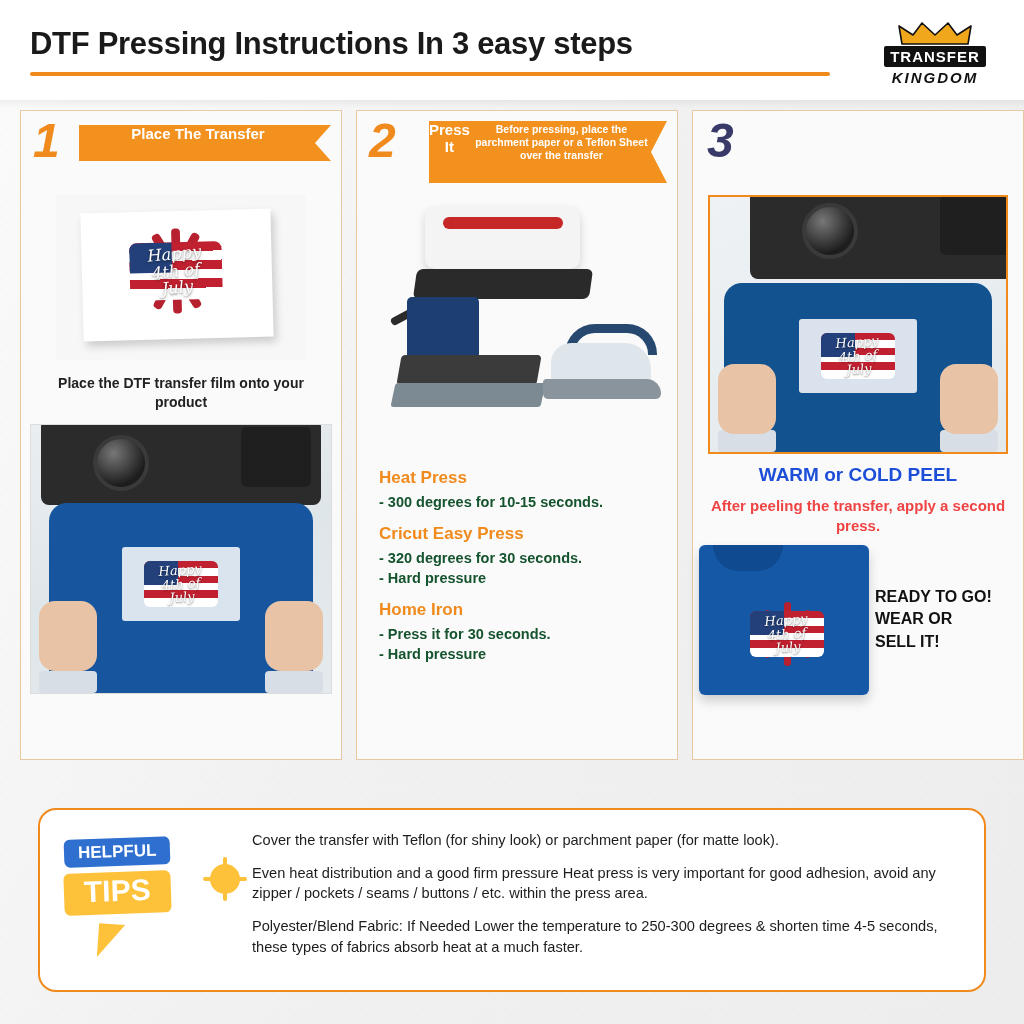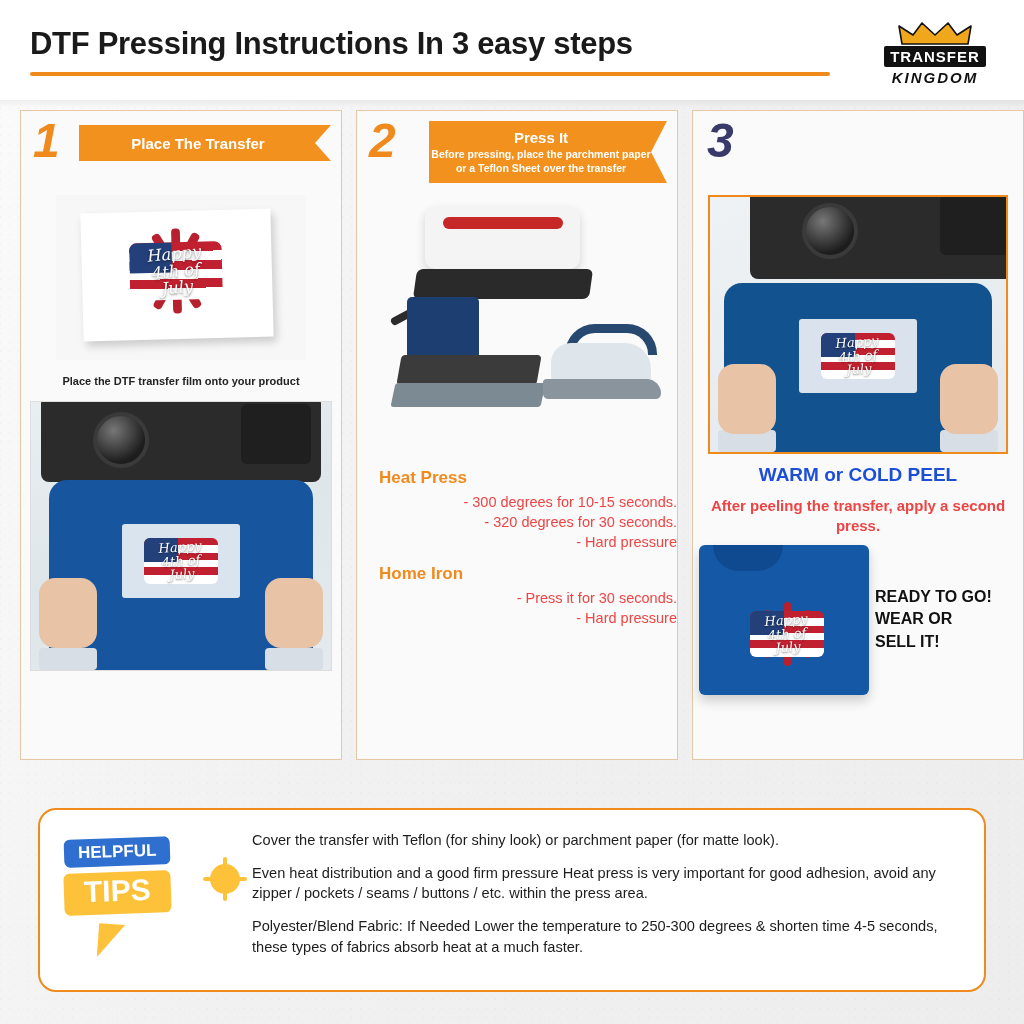--- a/index.html
+++ b/index.html
@@ -67,7 +67,7 @@
   .num.purple{color:#3a3a6a;left:14px;}
   .ribbon{
     position:absolute;left:58px;top:14px;right:10px;height:36px;background:#f3911f;
-    color:#fff;font-weight:bold;font-size:15px;display:flex;align-items:center;
+    color:#fff;font-weight:bold;font-size:15px;display:flex;
     justify-content:center;text-align:center;
     clip-path:polygon(0 0,100% 0,calc(100% - 16px) 50%,100% 100%,0 100%);
     padding-right:14px;box-sizing:border-box;

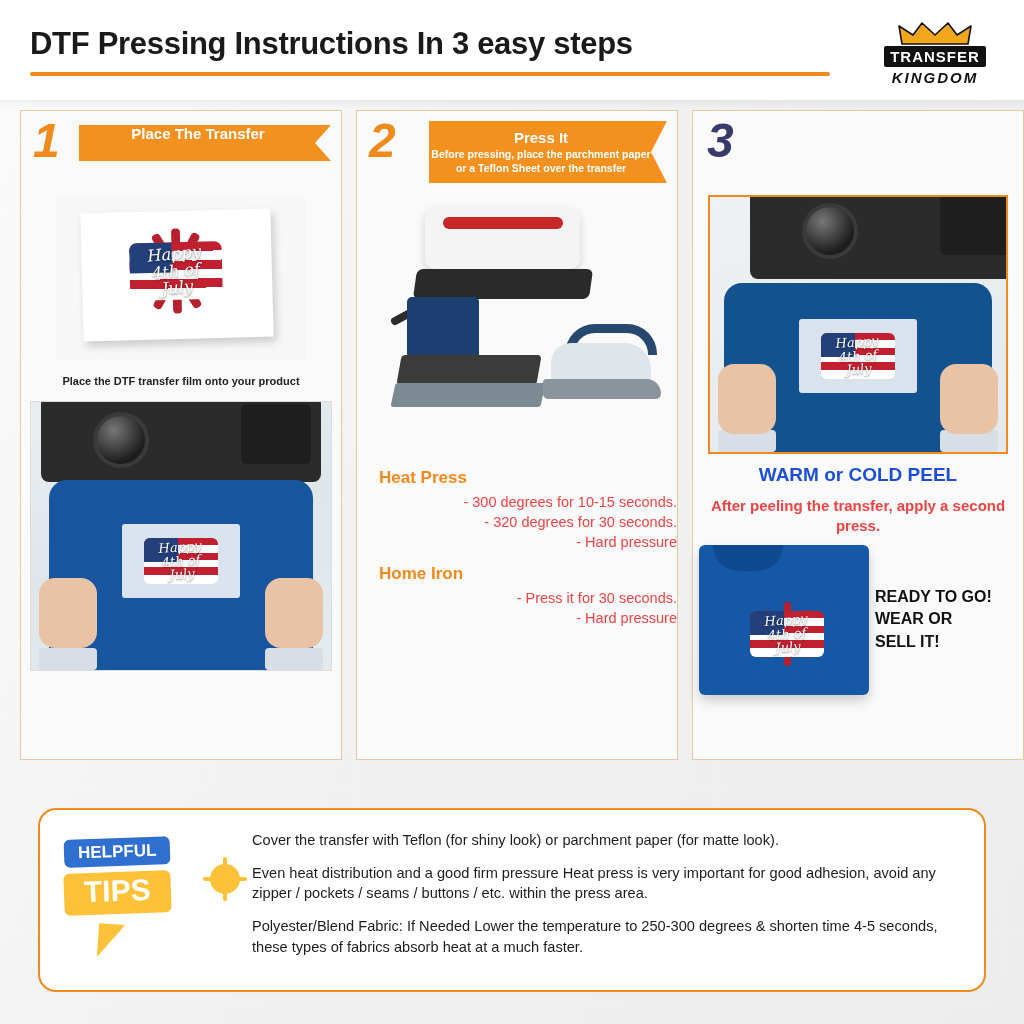--- a/index.html
+++ b/index.html
@@ -72,7 +72,7 @@
     clip-path:polygon(0 0,100% 0,calc(100% - 16px) 50%,100% 100%,0 100%);
     padding-right:14px;box-sizing:border-box;
   }
-  .ribbon.tall{height:62px;flex-direction:column;justify-content:center;top:10px;left:72px;}
+  .ribbon.tall{height:62px;flex-direction:row;justify-content:center;top:10px;left:72px;}
   .ribbon.tall .r-title{font-size:15px;}
   .ribbon.tall .r-sub{font-size:10.5px;font-weight:bold;line-height:1.25;margin-top:2px;}
   .ribbon.purple{background:#3d3f6b;height:54px;flex-direction:column;top:12px;left:70px;}

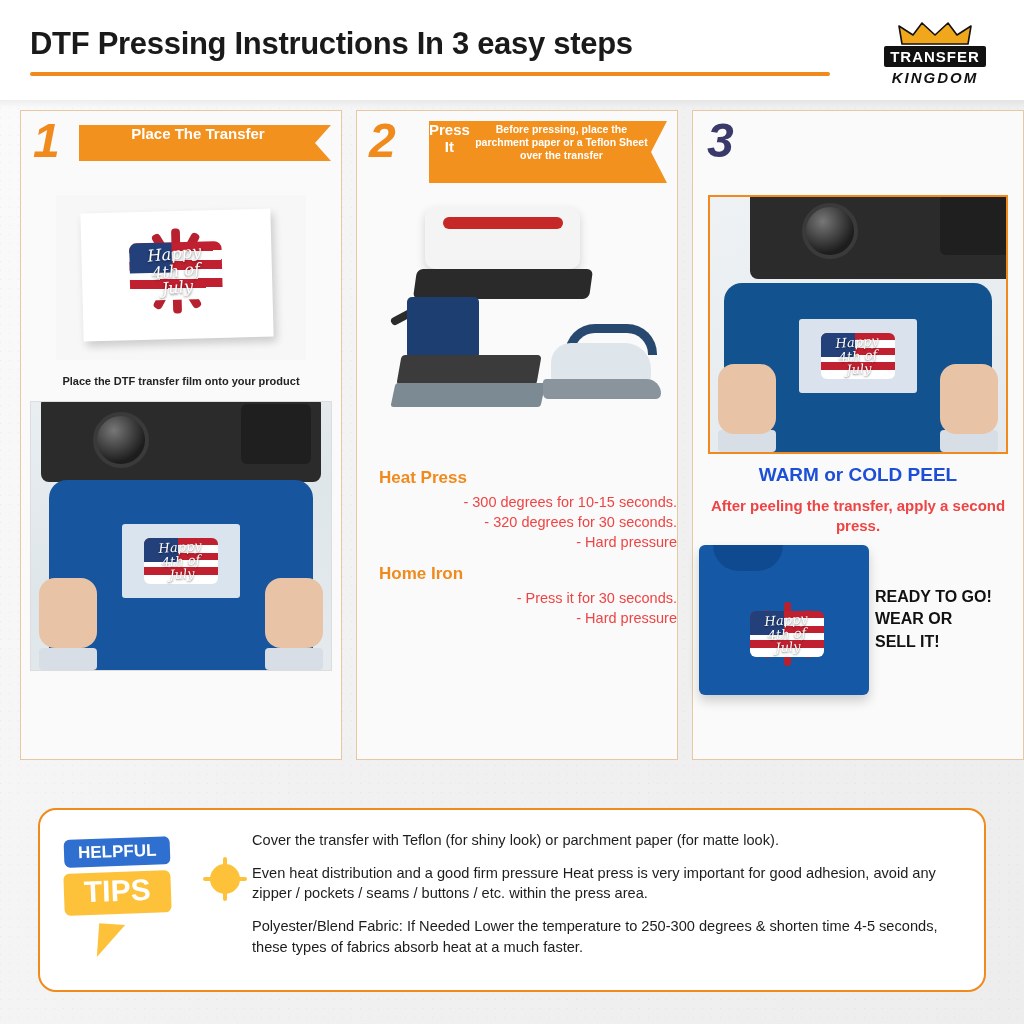--- a/index.html
+++ b/index.html
@@ -78,7 +78,7 @@
   .ribbon.purple{background:#3d3f6b;height:54px;flex-direction:column;top:12px;left:70px;}
   .ribbon.purple .r-title{font-size:15px;line-height:1.2;}
 
-  .center-txt{text-align:center;font-weight:bold;font-size:11px;color:#222;line-height:1.35;}
+  .center-txt{text-align:center;font-weight:bold;font-size:14px;color:#222;line-height:1.35;}
   .film-photo{margin:6px auto 0;width:250px;height:165px;background:#f7f7f7;position:relative;}
   .film-sheet{
     position:absolute;left:26px;top:16px;width:190px;height:128px;background:#fff;

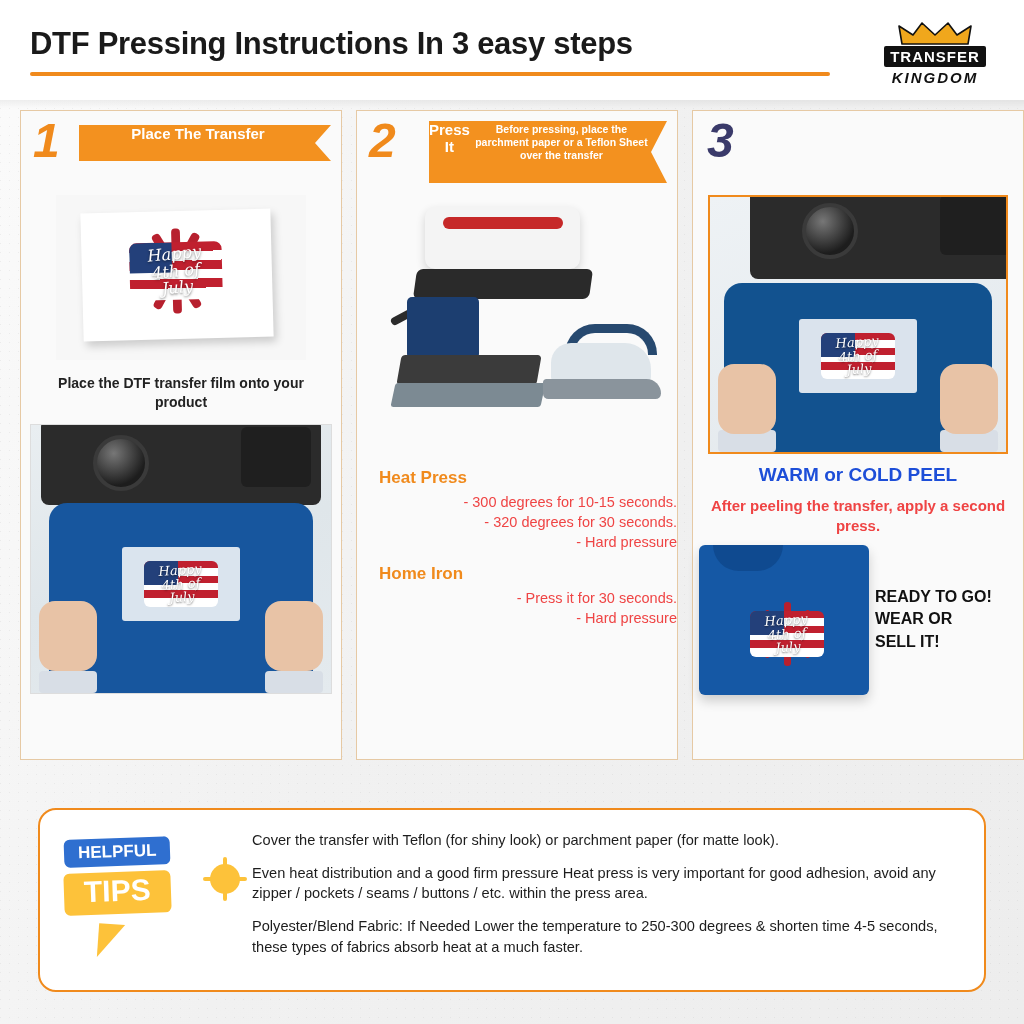--- a/index.html
+++ b/index.html
@@ -171,7 +171,7 @@
   
   .specs{padding:6px 0 0 22px;}
   .spec-h{color:#f08a1c;font-weight:bold;font-size:17px;margin:14px 0 6px;}
-  .spec-l{font-weight:normal;font-size:14.5px;color:#ef4444;margin:4px 0;text-align:right;}
+  .spec-l{font-weight:bold;font-size:14.5px;color:#14532d;margin:4px 0;}
 
   
   .framed{

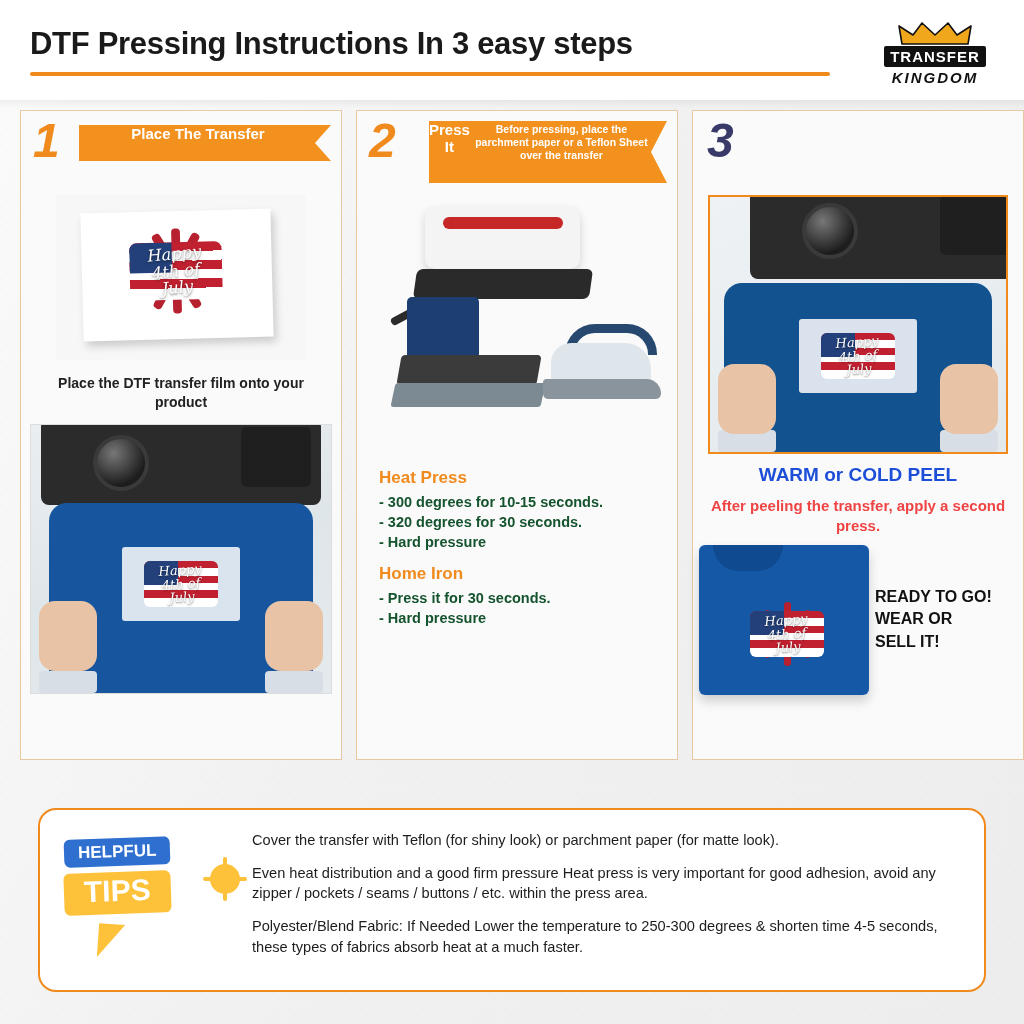--- a/index.html
+++ b/index.html
@@ -335,6 +335,7 @@
       <div class="spec-h">Heat Press</div>
       <div class="spec-l">- 300 degrees for 10-15 seconds.</div>
 
+      <div class="spec-h">Cricut Easy Press</div>
       <div class="spec-l">- 320 degrees for 30 seconds.</div>
       <div class="spec-l">- Hard pressure</div>
 

